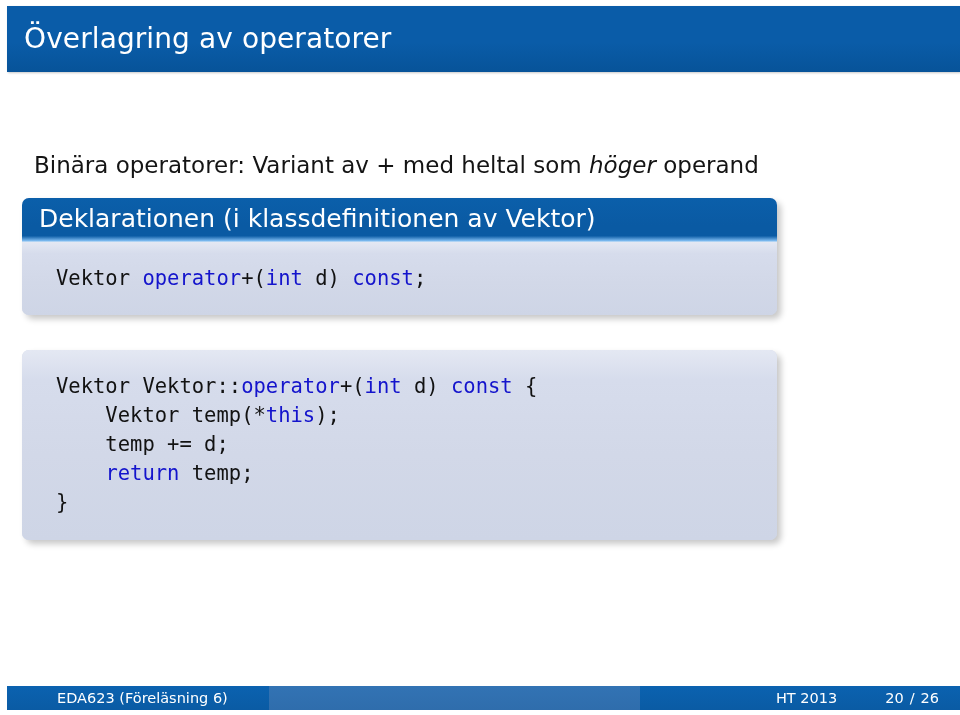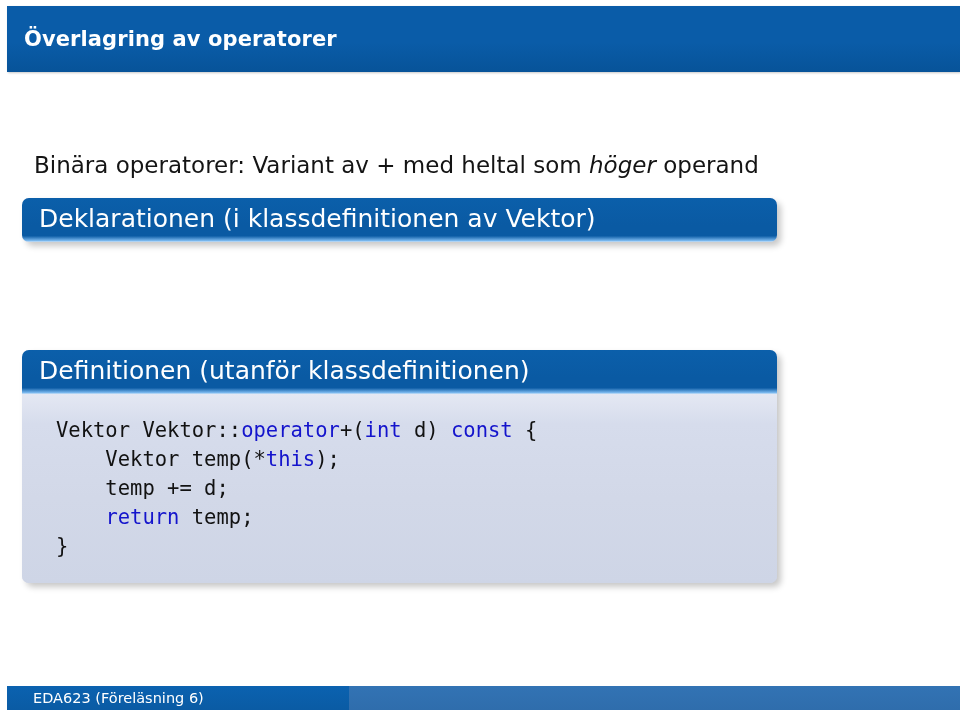--- a/index.html
+++ b/index.html
@@ -32,8 +32,8 @@
     top: 50%;
     transform: translateY(-52%);
     color: #ffffff;
-    font-size: 21px;
-    font-weight: 700;
+    font-size: 28px;
+    font-weight: 400;
     letter-spacing: 0.1px;
     white-space: nowrap;
     font-family: "DejaVu Sans", sans-serif;

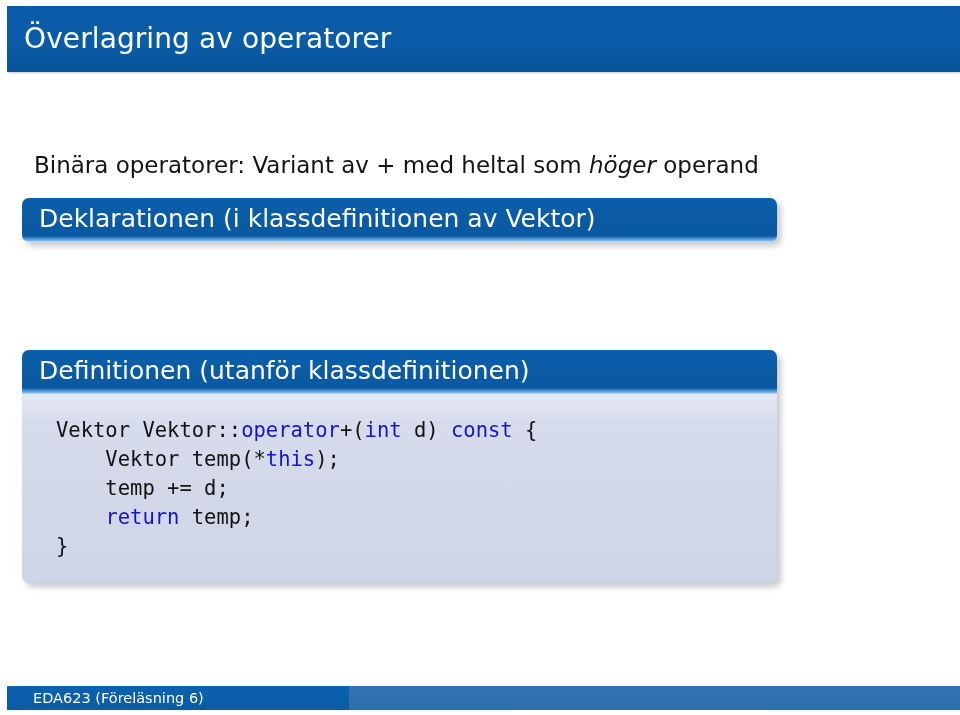--- a/index.html
+++ b/index.html
@@ -140,6 +140,9 @@
 
 <div class="block" id="block-0" style="top:198px;">
   <div class="block-title">Deklarationen (i klassdefinitionen av Vektor)</div>
+  <div class="block-body">
+    <div class="code"><div><span>Vektor </span><span class="kw">operator</span><span>+(</span><span class="kw">int</span><span> d) </span><span class="kw">const</span><span>;</span></div></div>
+  </div>
 </div>
 
 <div class="block" id="block-1" style="top:350px;">

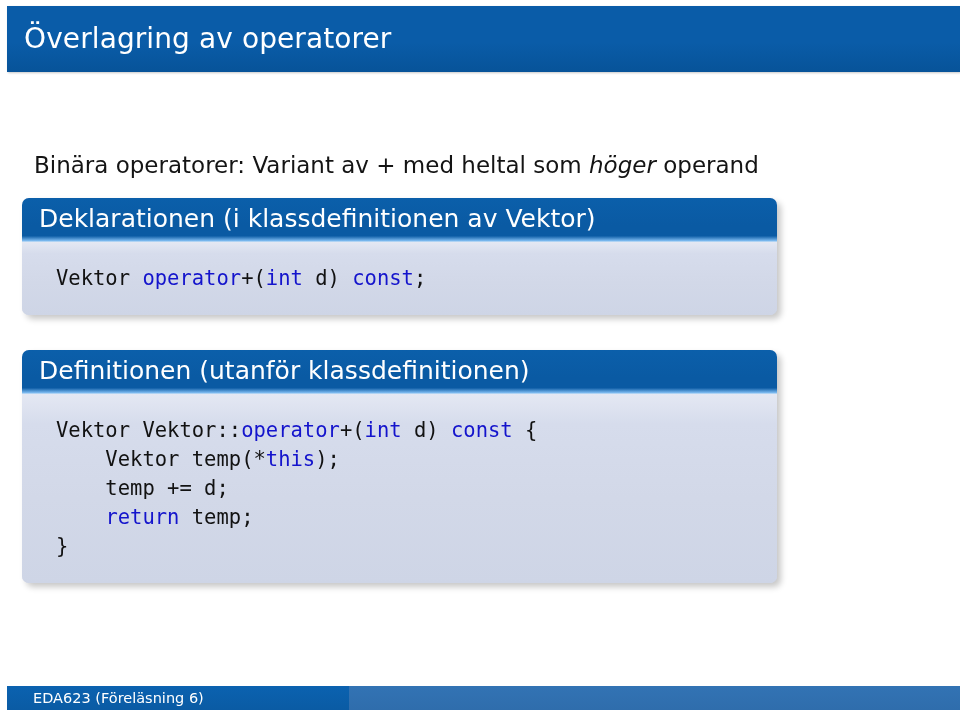--- a/index.html
+++ b/index.html
@@ -146,7 +146,6 @@
 </div>
 
 <div class="block" id="block-1" style="top:350px;">
-  <div class="block-title">Definitionen (utanför klassdefinitionen)</div>
   <div class="block-body">
     <div class="code"><div><span>Vektor Vektor::</span><span class="kw">operator</span><span>+(</span><span class="kw">int</span><span> d) </span><span class="kw">const</span><span> {</span></div><div><span>    Vektor temp(*</span><span class="kw">this</span><span>);</span></div><div><span>    temp += d;</span></div><div><span>    </span><span class="kw">return</span><span> temp;</span></div><div><span>}</span></div></div>
   </div>

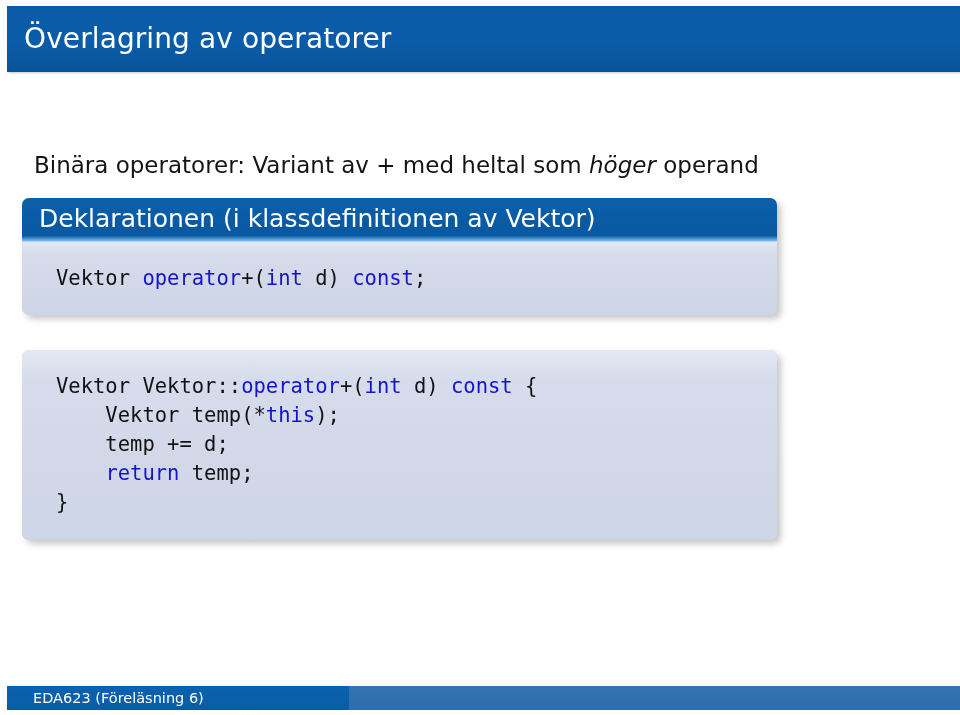--- a/index.html
+++ b/index.html
@@ -108,9 +108,9 @@
     white-space: nowrap;
   }
   .foot-left {
-    width: 342px;
+    width: 262px;
     background: linear-gradient(to bottom, #0b62b0 0%, #0a5ba4 100%);
-    padding-left: 26px;
+    padding-left: 50px;
     box-sizing: border-box;
   }
   .foot-mid {

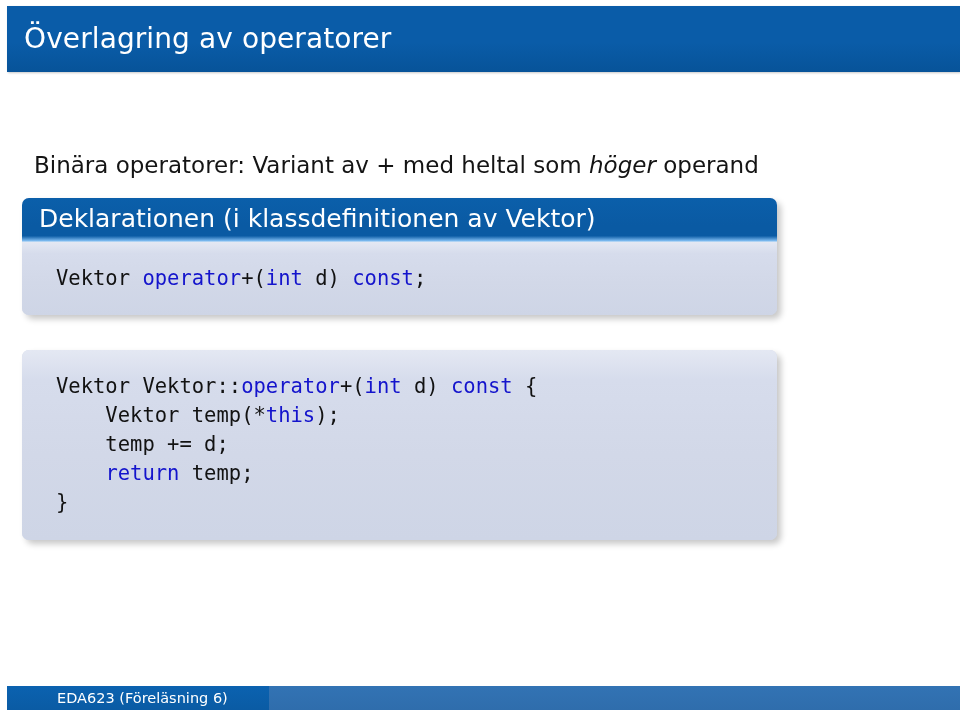--- a/index.html
+++ b/index.html
@@ -156,6 +156,12 @@
     <span>EDA623  (Föreläsning 6)</span>
   </div>
   <div class="foot-seg foot-mid"></div>
+  <div class="foot-seg foot-right">
+    <span class="term">HT 2013</span>
+    <span>20</span>
+    <span class="foot-sep">/</span>
+    <span>26</span>
+  </div>
 </div>
 
 </body></html>

